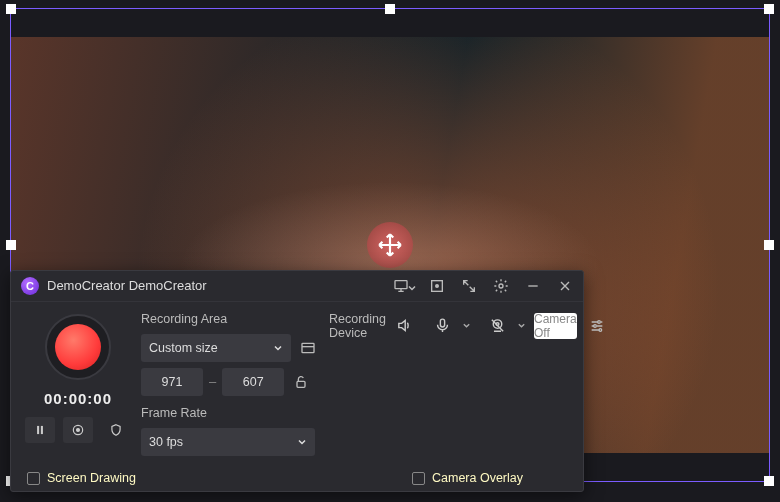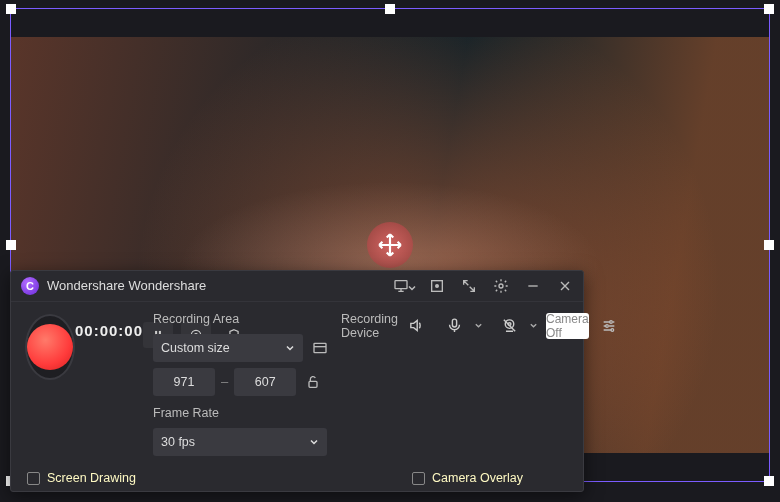--- a/index.html
+++ b/index.html
@@ -166,7 +166,7 @@
 <div class="panel">
   <div class="titlebar">
     <div class="app-icon">C</div>
-    <div class="app-title">Wondershare Wondershare</div>
+    <div class="app-title">DemoCreator DemoCreator</div>
     <div class="title-spacer"></div>
     <div class="title-tools">
       <div class="tool-btn caret">

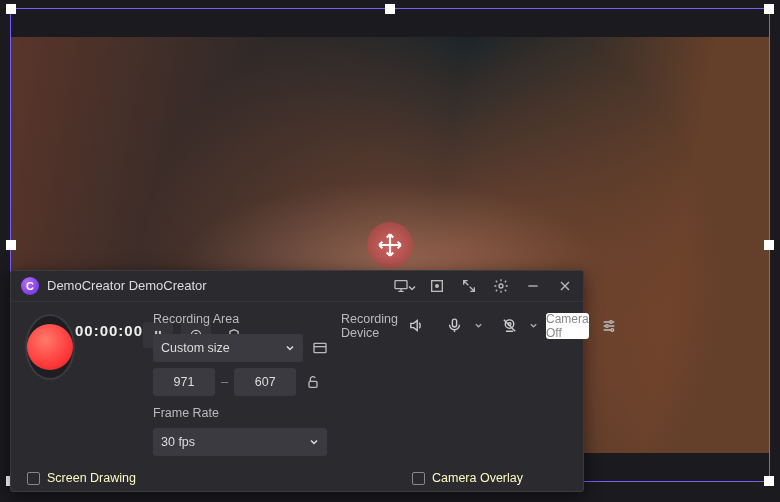--- a/index.html
+++ b/index.html
@@ -69,7 +69,7 @@
   .panel-body {
     flex: 1; display: flex; padding: 10px 14px 10px 14px; gap: 10px;
   }
-  .col-record { width: 118px; display: flex; flex-direction: row; align-items: flex-start; }
+  .col-record { width: 118px; display: flex; flex-direction: column; align-items: center; }
   .record-btn {
     width: 66px; height: 66px; border-radius: 50%;
     background: #1e1e22; border: 2px solid #3a3a40;

